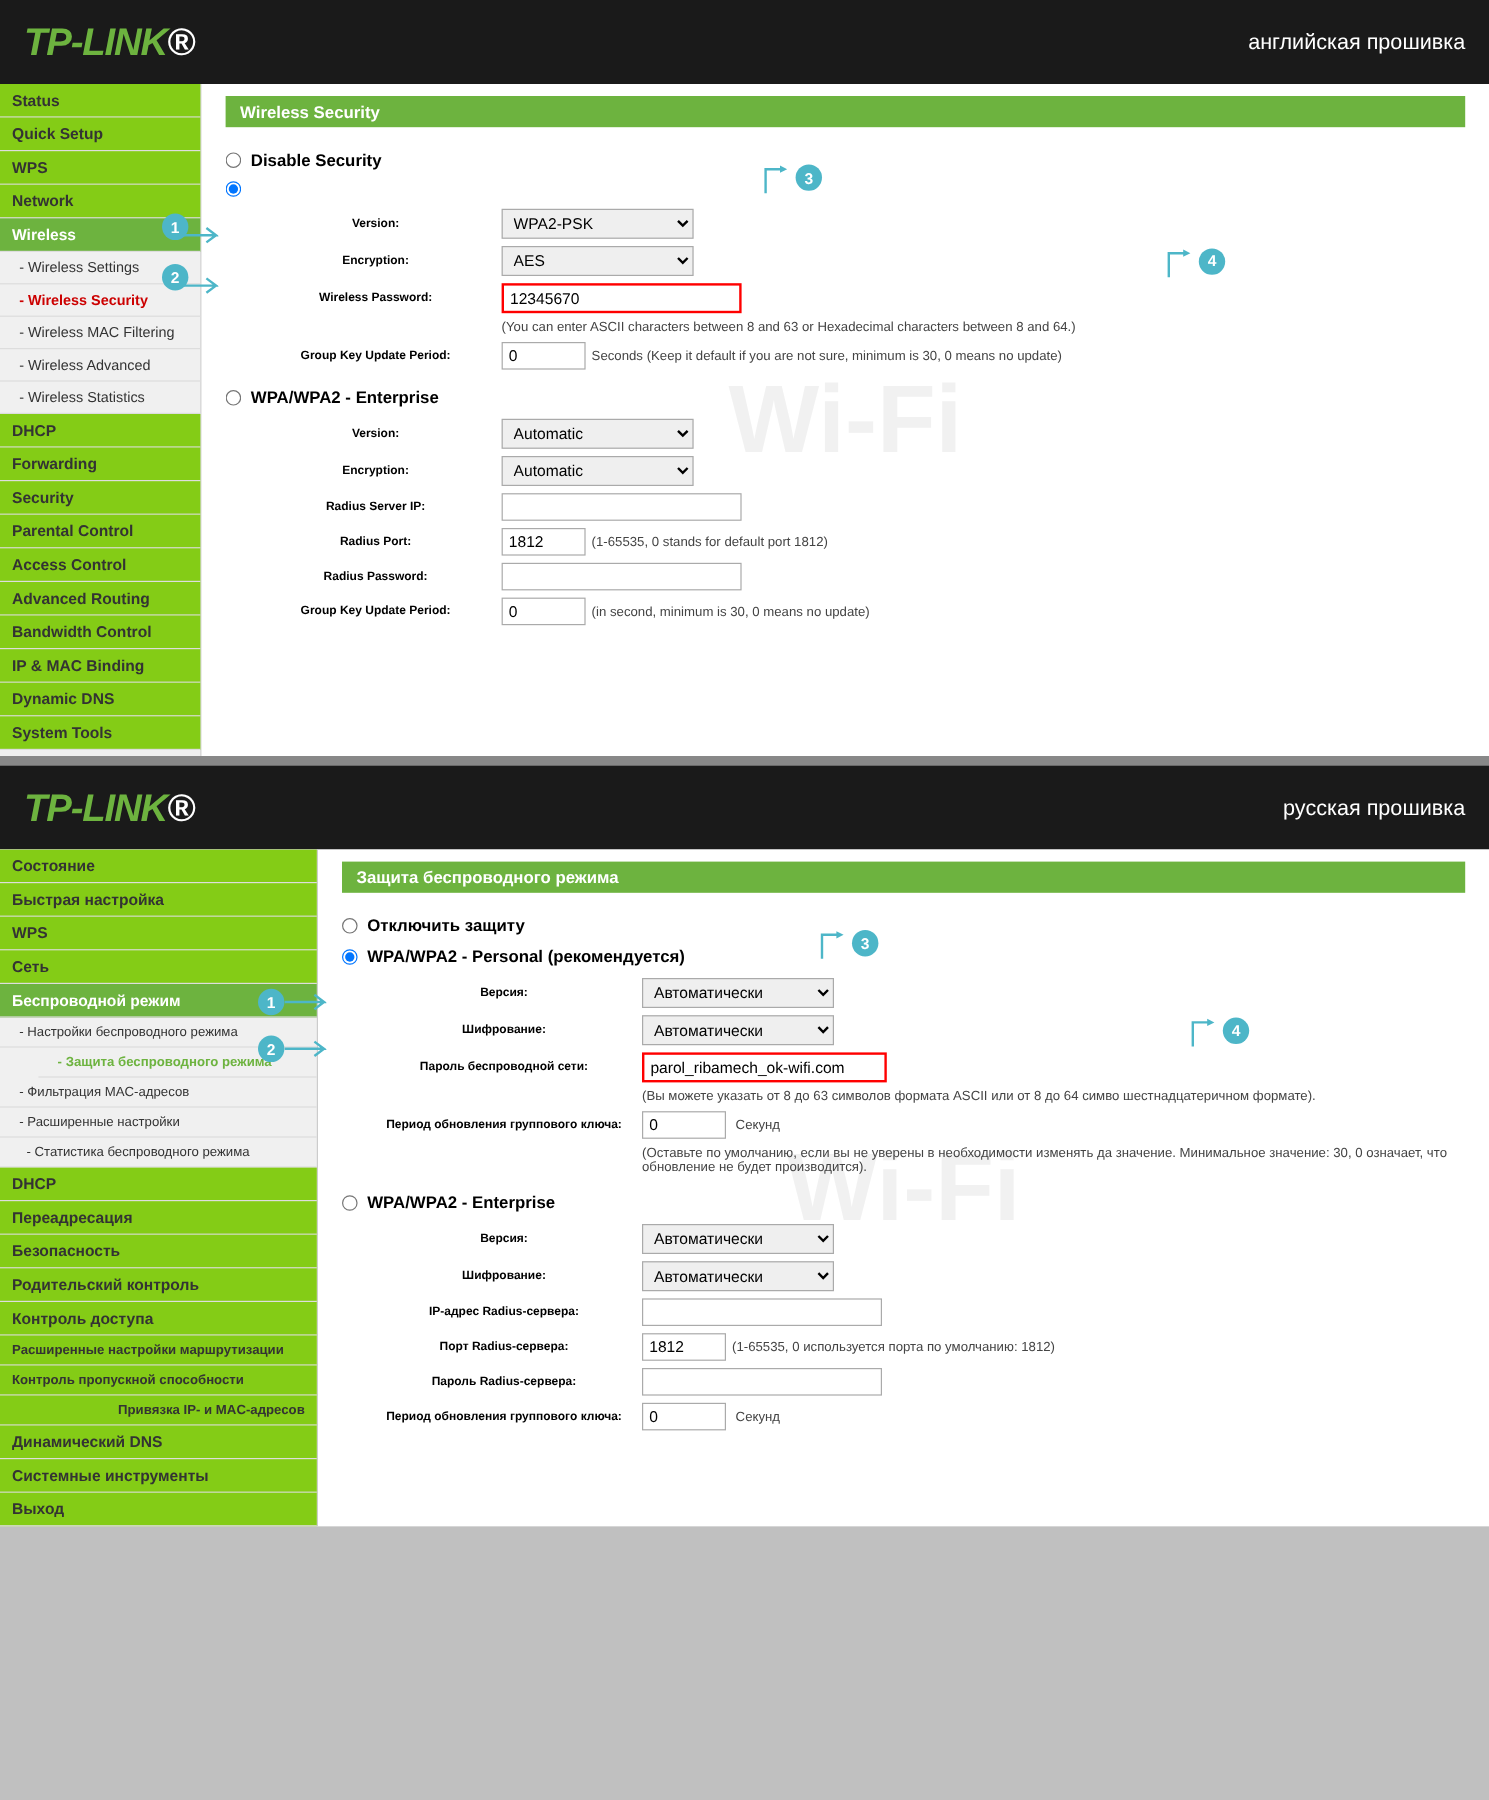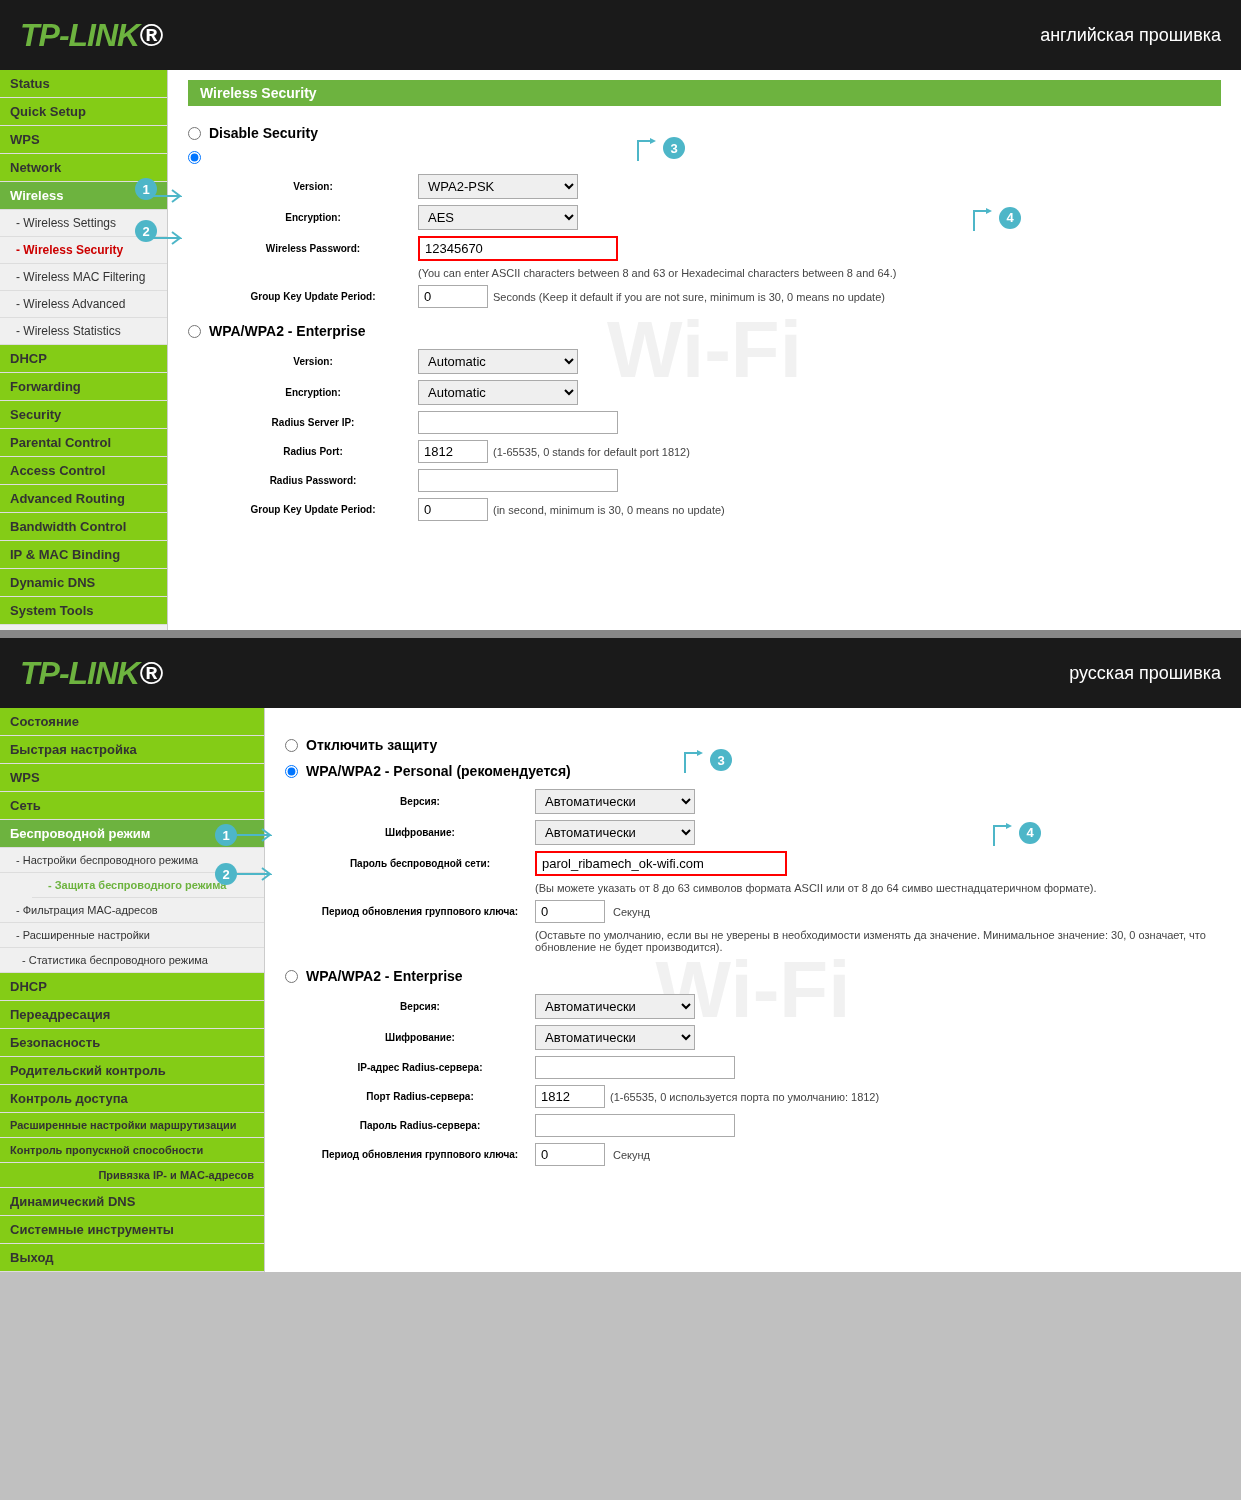--- a/index.html
+++ b/index.html
@@ -369,6 +369,7 @@
 
     <div class="content">
       <div class="watermark">Wi-Fi</div>
+      <div class="content-title">Защита беспроводного режима</div>
 
       <div class="form-section">
 

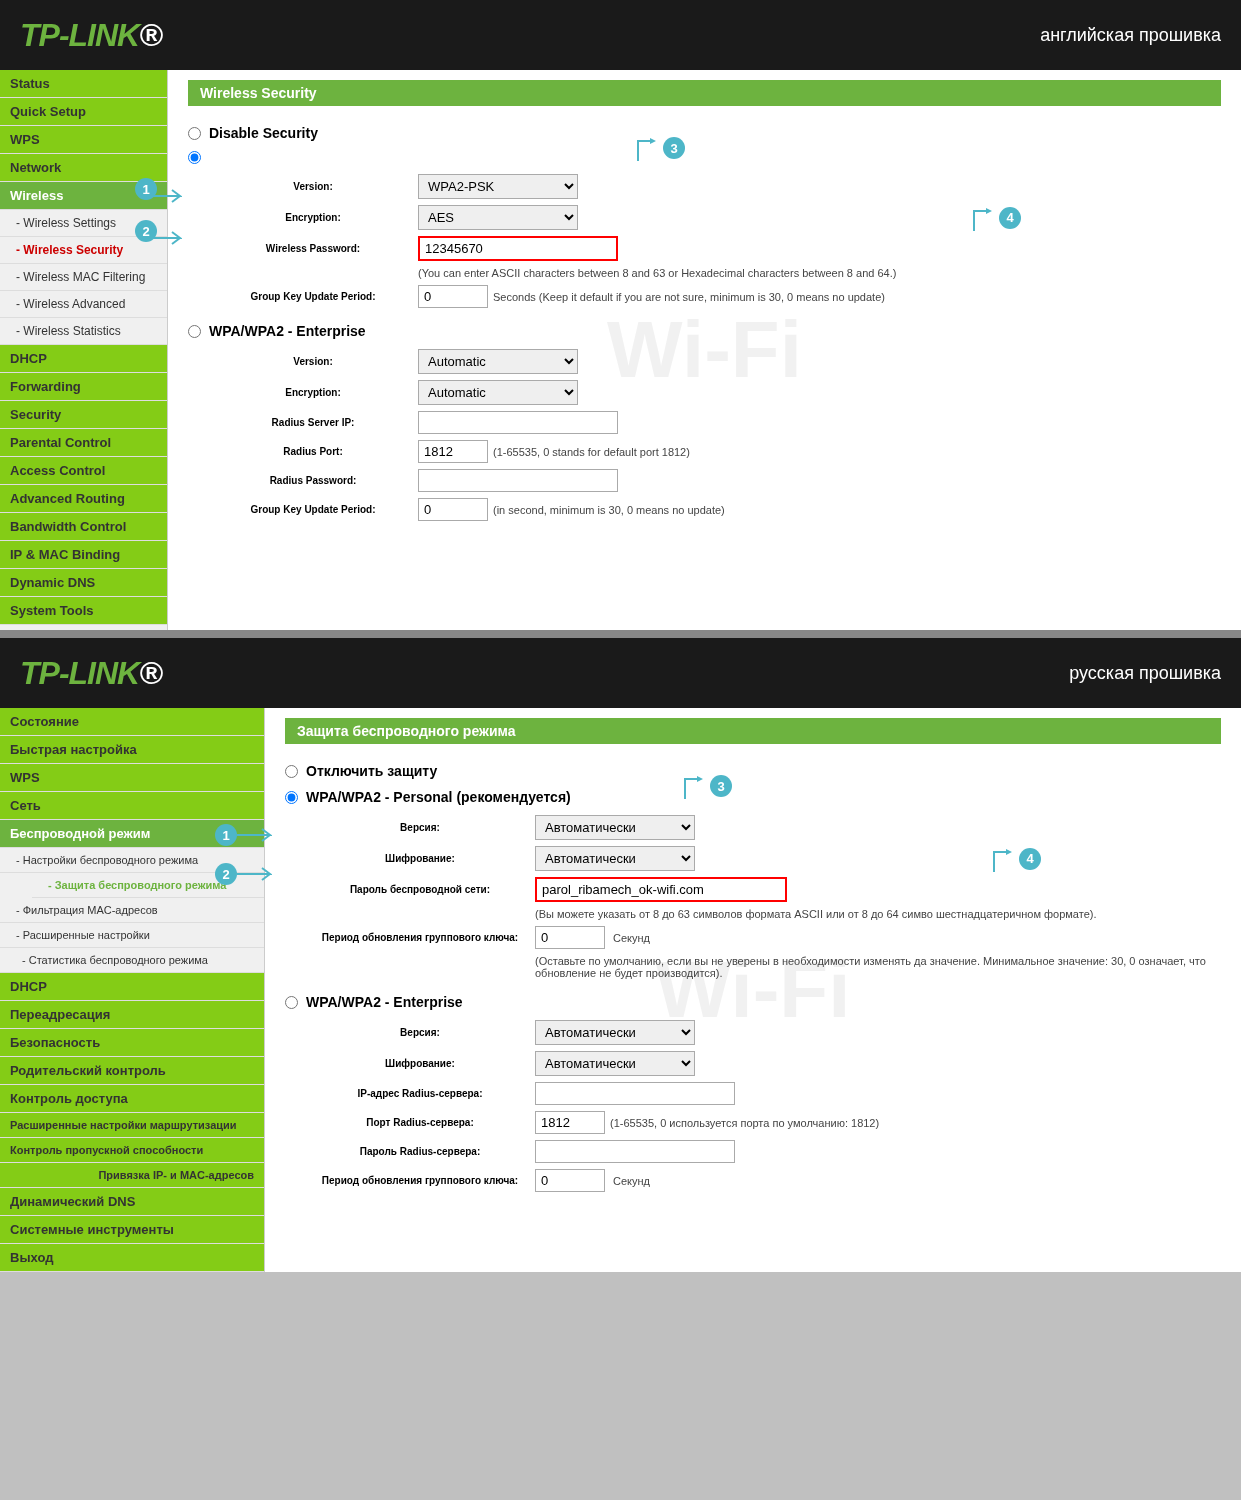--- a/index.html
+++ b/index.html
@@ -414,7 +414,7 @@
 
         <div class="form-row">
           <span class="form-label" style="width:220px;">Пароль беспроводной сети:</span>
-          <input type="text" class="form-control form-control-password" style="width: 252px;" value="parol_ribamech_ok-wifi.com">
+          <input type="text" class="form-control form-control-password" style="width: 204px;" value="parol_ribamech_ok-wifi.com">
         </div>
 
         <div class="form-hint-block" style="padding-left:250px; font-size:11px;">(Вы можете указать от 8 до 63 символов формата ASCII или от 8 до 64 симво шестнадцатеричном формате).</div>

